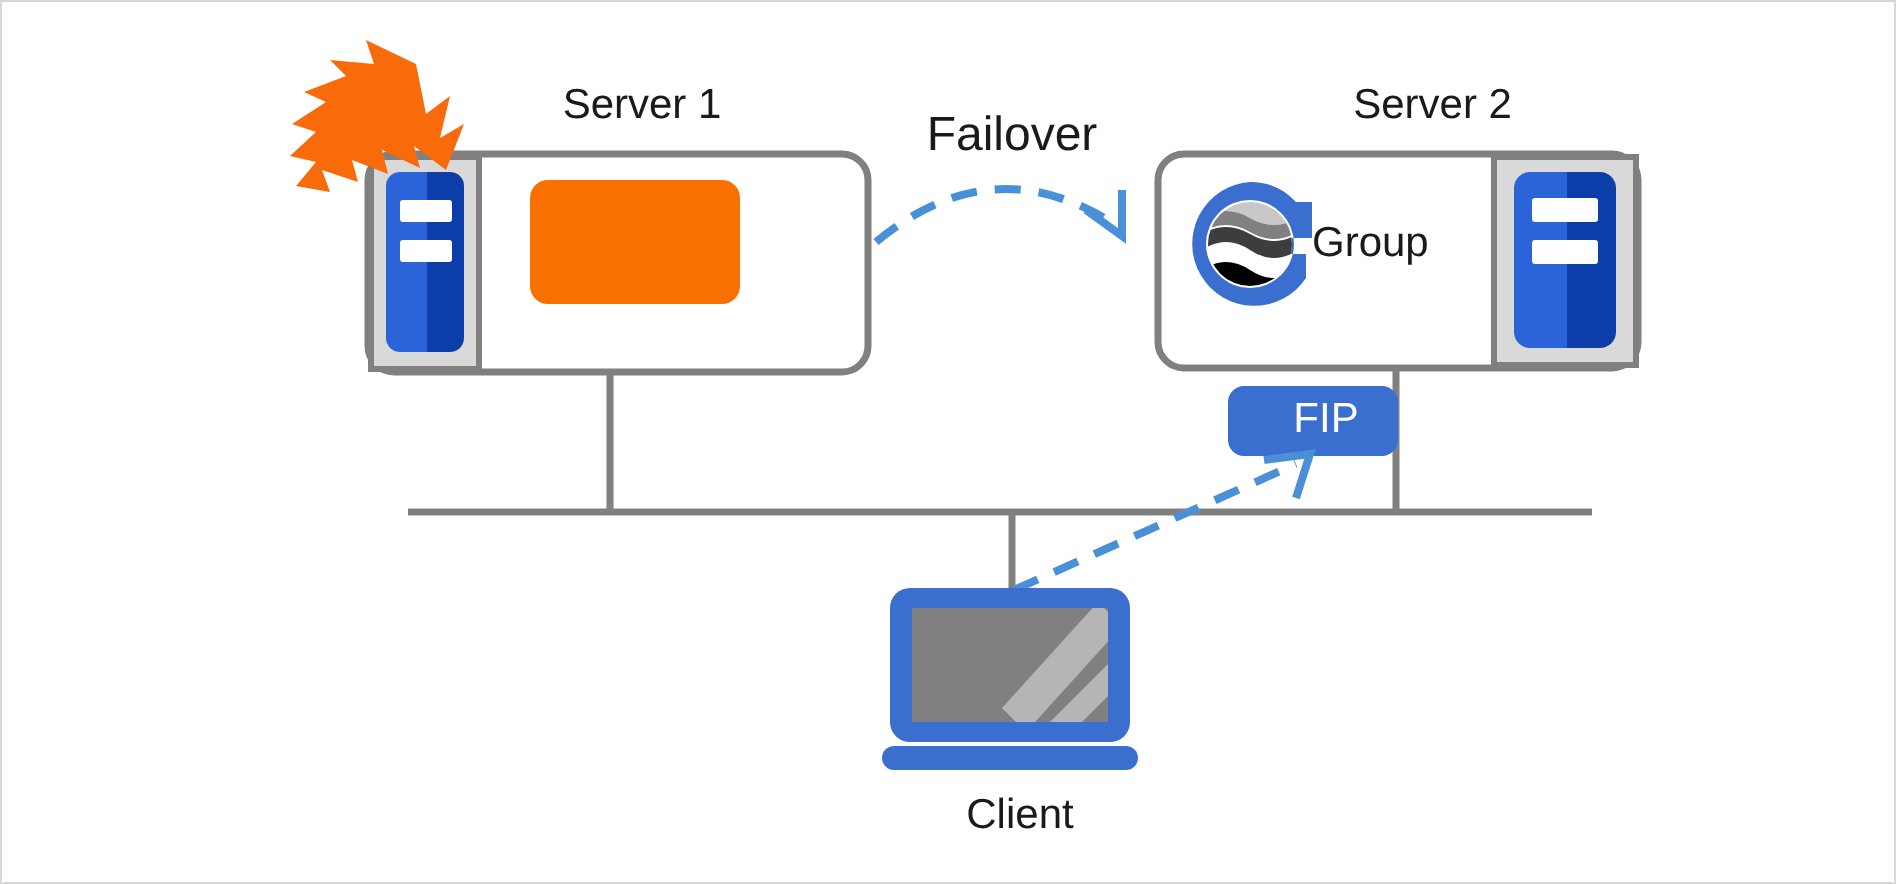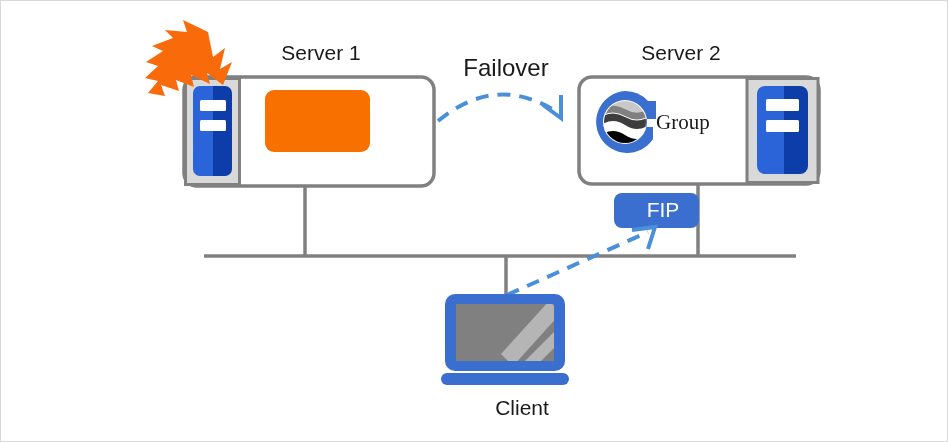--- a/index.html
+++ b/index.html
@@ -36,7 +36,7 @@
     line-height: 1;
   }
   #server1-title { left: 245px; top: 41px; width: 150px; text-align: center; }
-  #server2-title { left: 605px; top: 41px; width: 150px; }
+  #server2-title { left: 605px; top: 41px; width: 150px; text-align: right; }
   #failover-label { left: 425px; top: 55px; width: 160px; font-size: 24px; }
   #client-title { left: 446px; top: 396px; width: 150px; }
   #group-label {

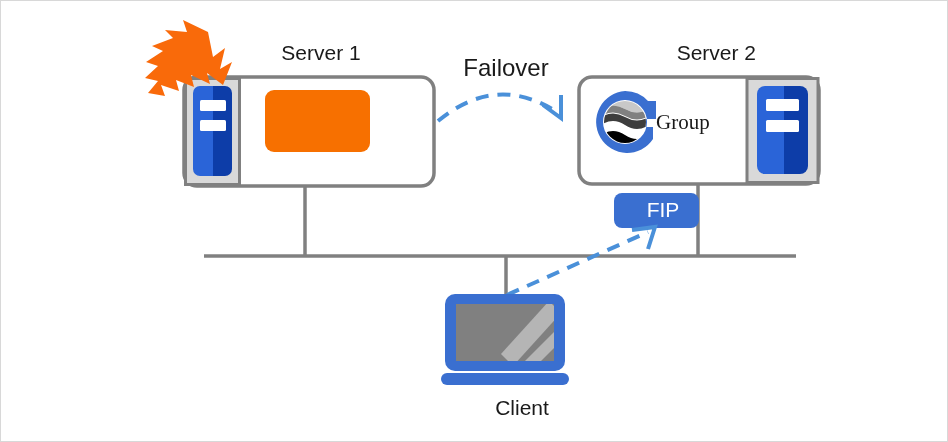--- a/index.html
+++ b/index.html
@@ -43,7 +43,7 @@
     position: absolute;
     left: 655px;
     top: 109px;
-    font-family: Liberation Serif, serif;
+    font-family: Liberation Sans, sans-serif;
     font-size: 21px;
     color: #1a1a1a;
     white-space: nowrap;

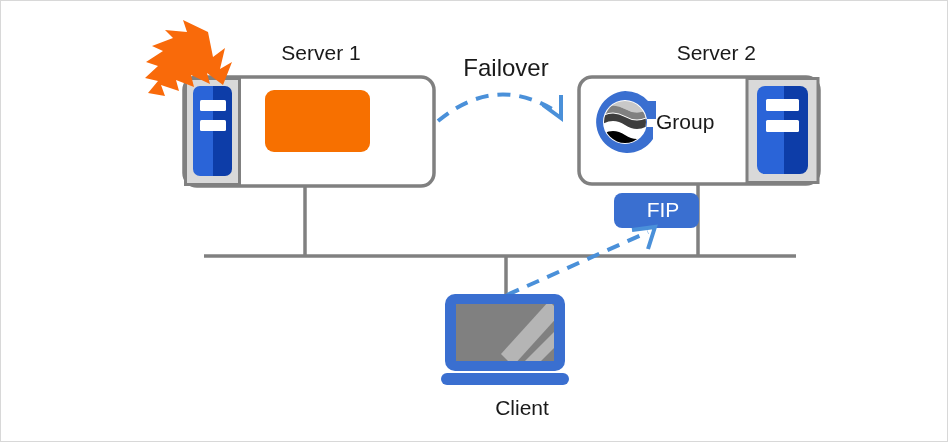--- a/index.html
+++ b/index.html
@@ -38,7 +38,7 @@
   #server1-title { left: 245px; top: 41px; width: 150px; text-align: center; }
   #server2-title { left: 605px; top: 41px; width: 150px; text-align: right; }
   #failover-label { left: 425px; top: 55px; width: 160px; font-size: 24px; }
-  #client-title { left: 446px; top: 396px; width: 150px; }
+  #client-title { left: 434px; top: 396px; width: 150px; }
   #group-label {
     position: absolute;
     left: 655px;

